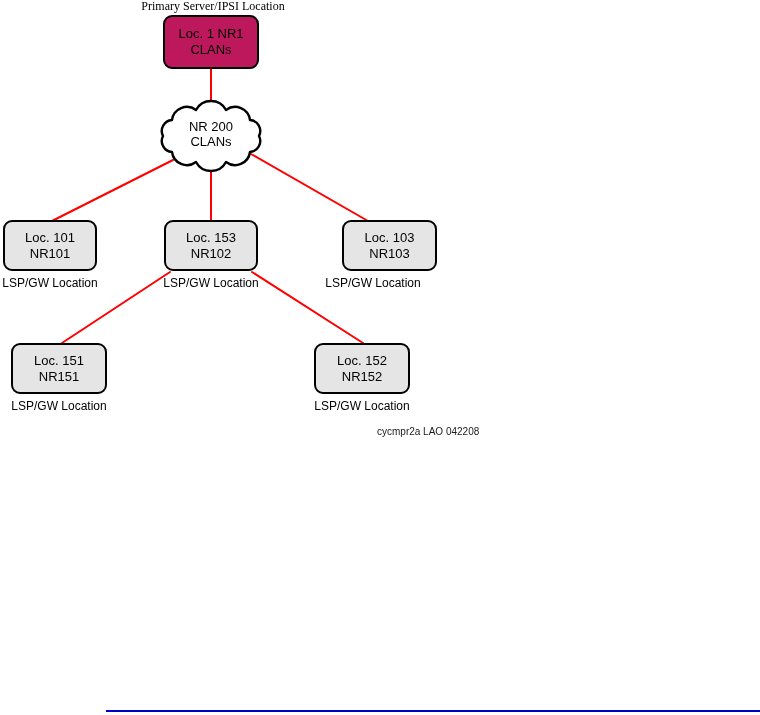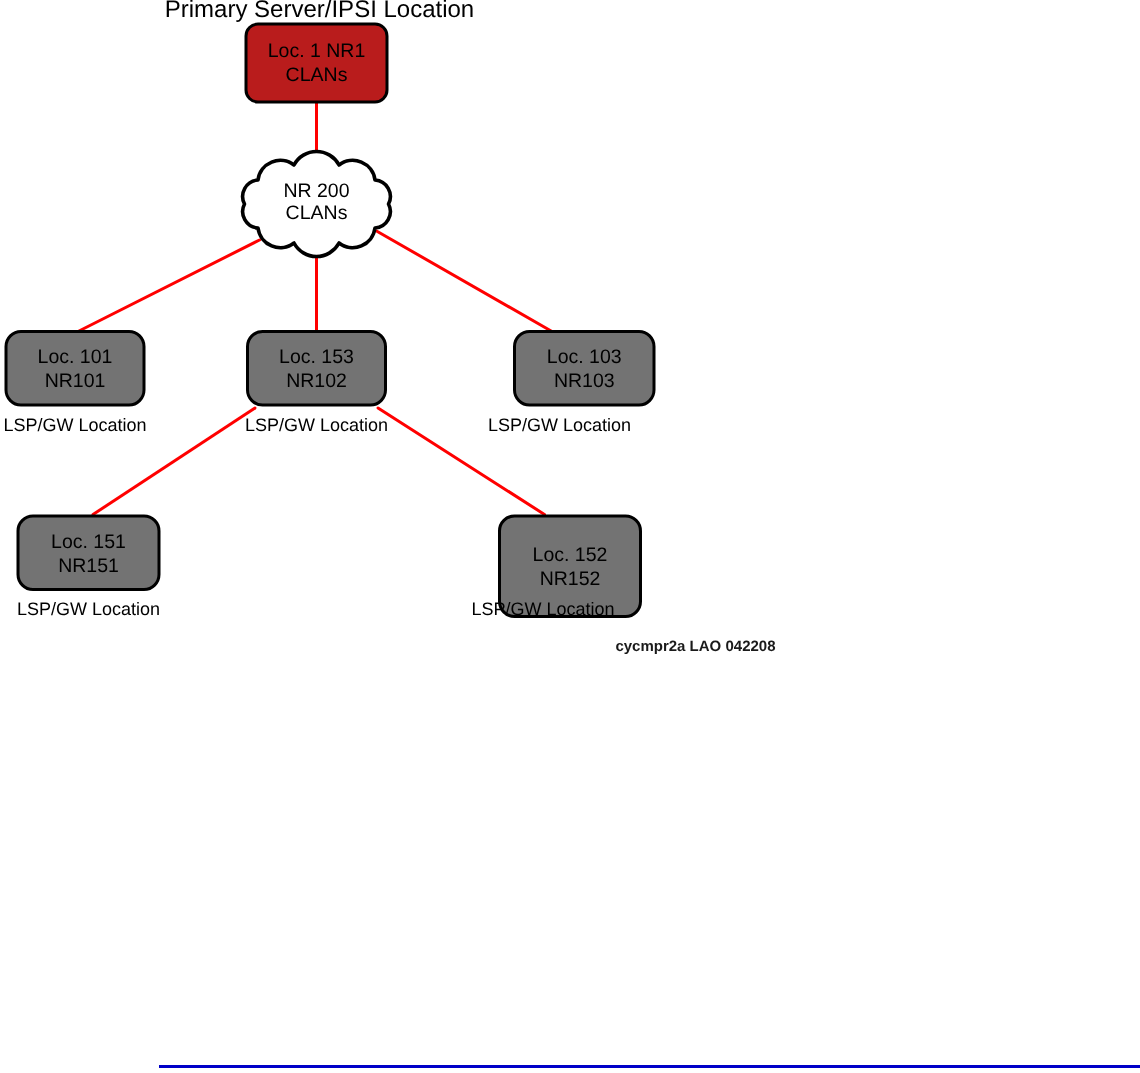--- a/index.html
+++ b/index.html
@@ -22,7 +22,7 @@
   }
   .fig-title{
     position:absolute;left:83px;top:0;width:260px;text-align:center;
-    font-size:16px;line-height:13px;
+    font-size:12px;line-height:13px;font-family:Liberation Serif, serif;
   }
   .cloud-text{
     position:absolute;left:151px;top:119px;width:120px;text-align:center;

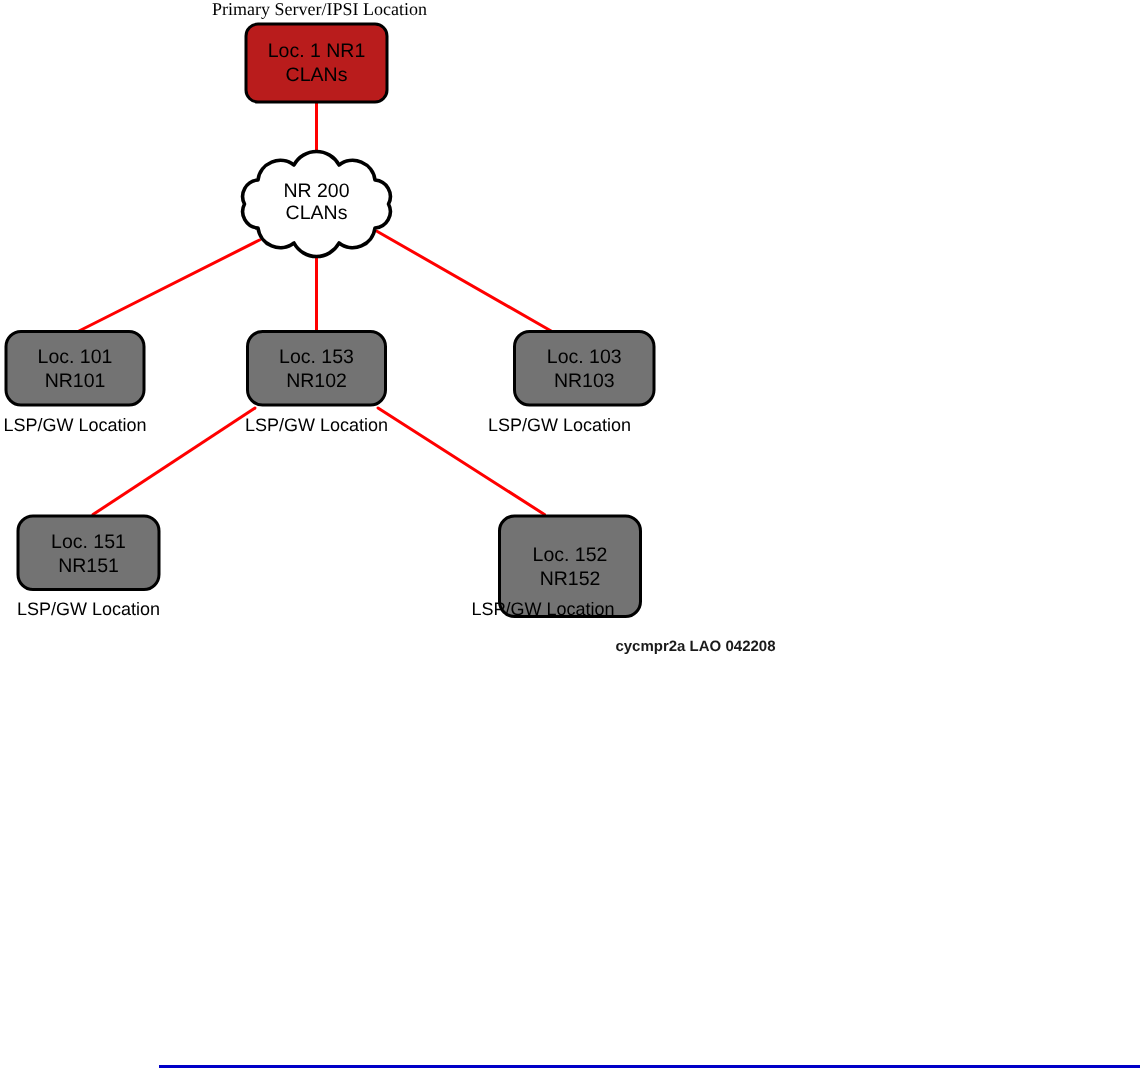--- a/index.html
+++ b/index.html
@@ -14,7 +14,7 @@
     display:flex;flex-direction:column;align-items:center;justify-content:center;
     font-size:13px;line-height:16px;text-align:center;
   }
-  .node.primary{background:#b91c1c;}
+  .node.primary{background:#be185d;}
   .node.gateway{background:#737373;border-radius:11px;}
   .site-label{
     position:absolute;width:140px;text-align:center;

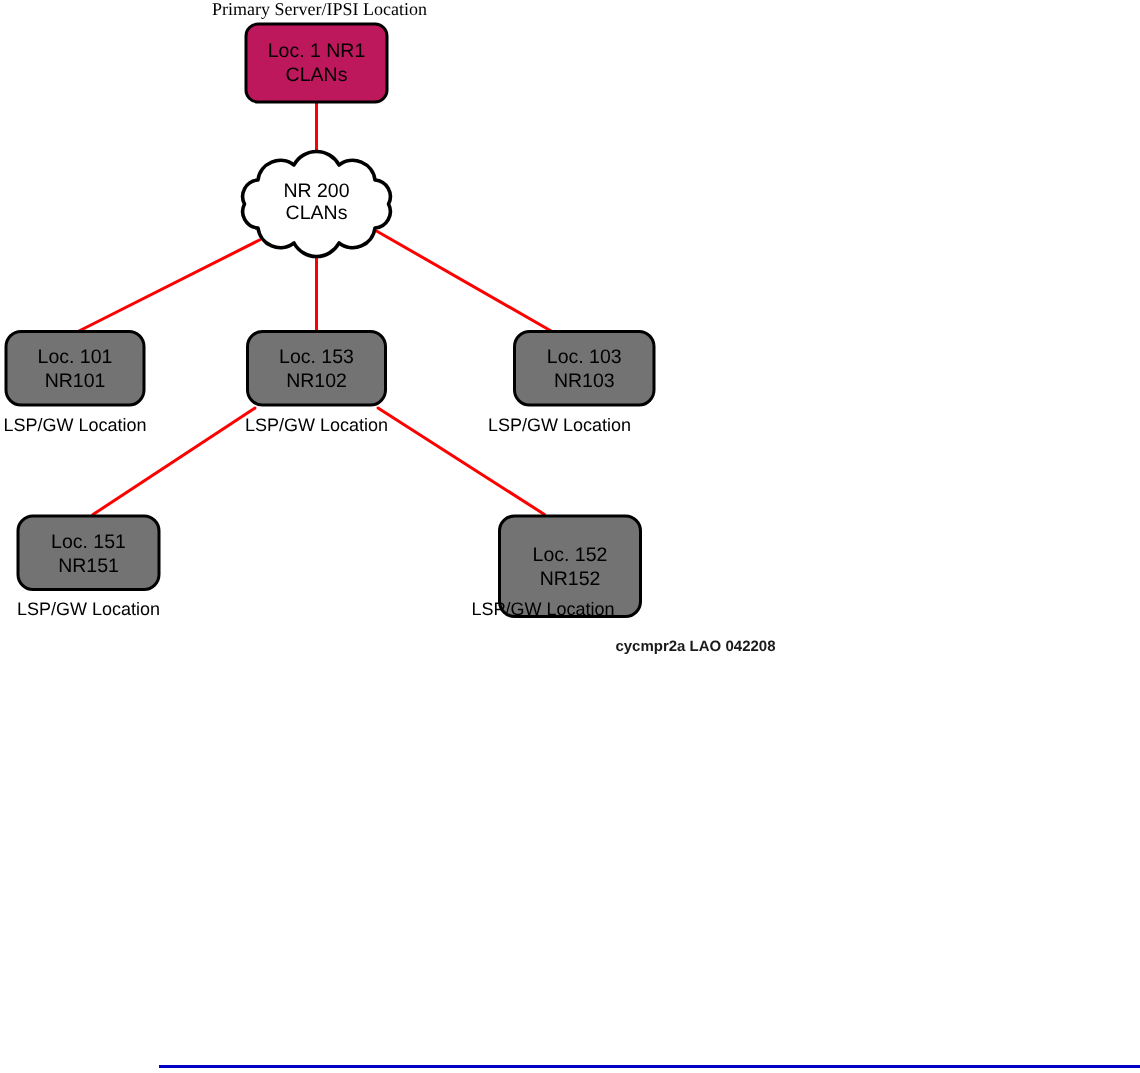--- a/index.html
+++ b/index.html
@@ -15,7 +15,7 @@
     font-size:13px;line-height:16px;text-align:center;
   }
   .node.primary{background:#be185d;}
-  .node.gateway{background:#737373;border-radius:11px;}
+  .node.gateway{background:#e5e5e5;}
   .site-label{
     position:absolute;width:140px;text-align:center;
     font-size:12px;line-height:13px;

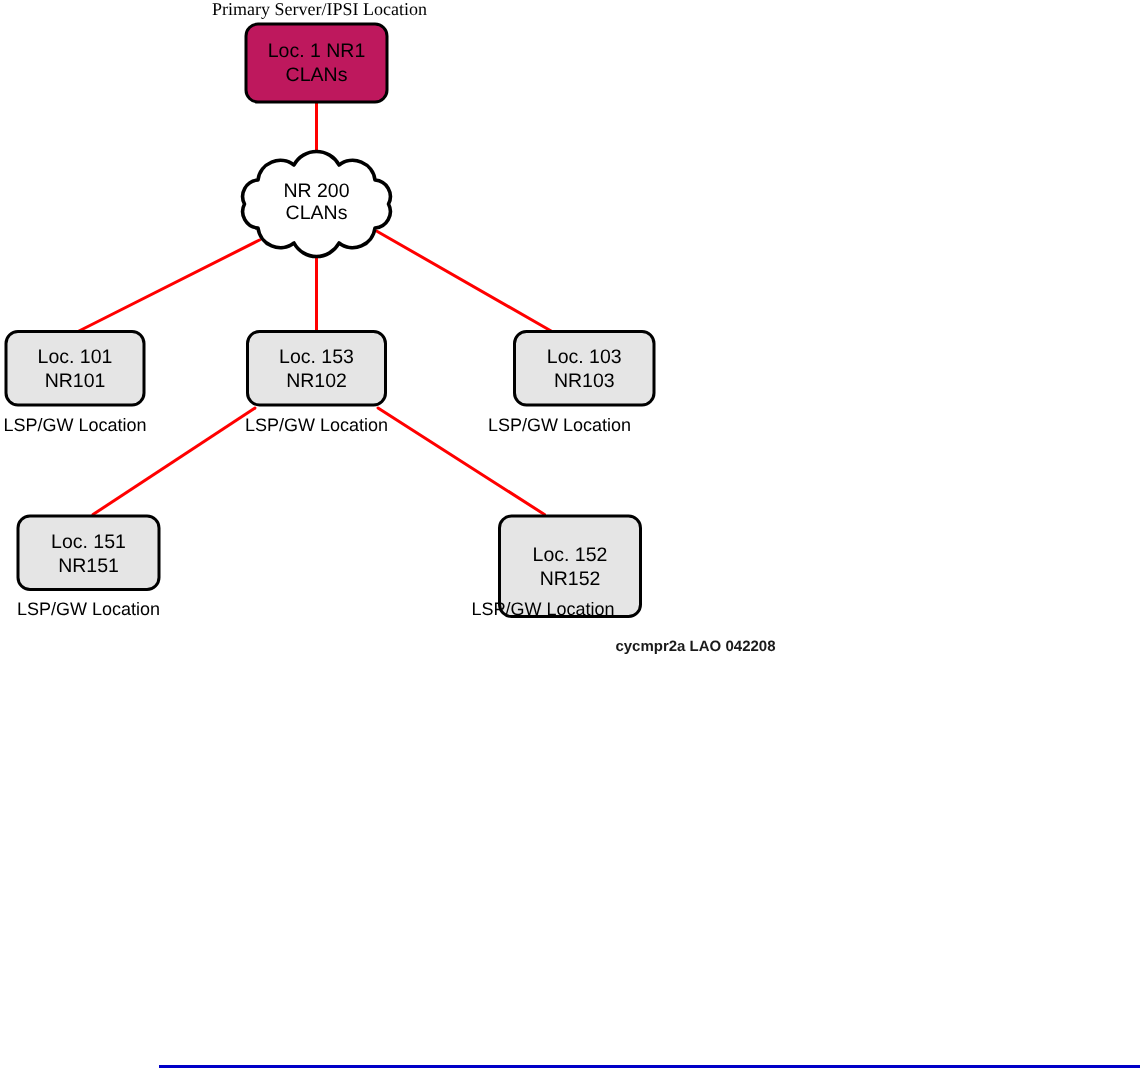--- a/index.html
+++ b/index.html
@@ -89,7 +89,7 @@
     <div>Loc. 151</div>
     <div>NR151</div>
   </div>
-  <div class="node gateway" style="left:332px;top:343px;width:96px;height:69px;">
+  <div class="node gateway" style="left:314px;top:343px;width:96px;height:51px;">
     <div>Loc. 152</div>
     <div>NR152</div>
   </div>

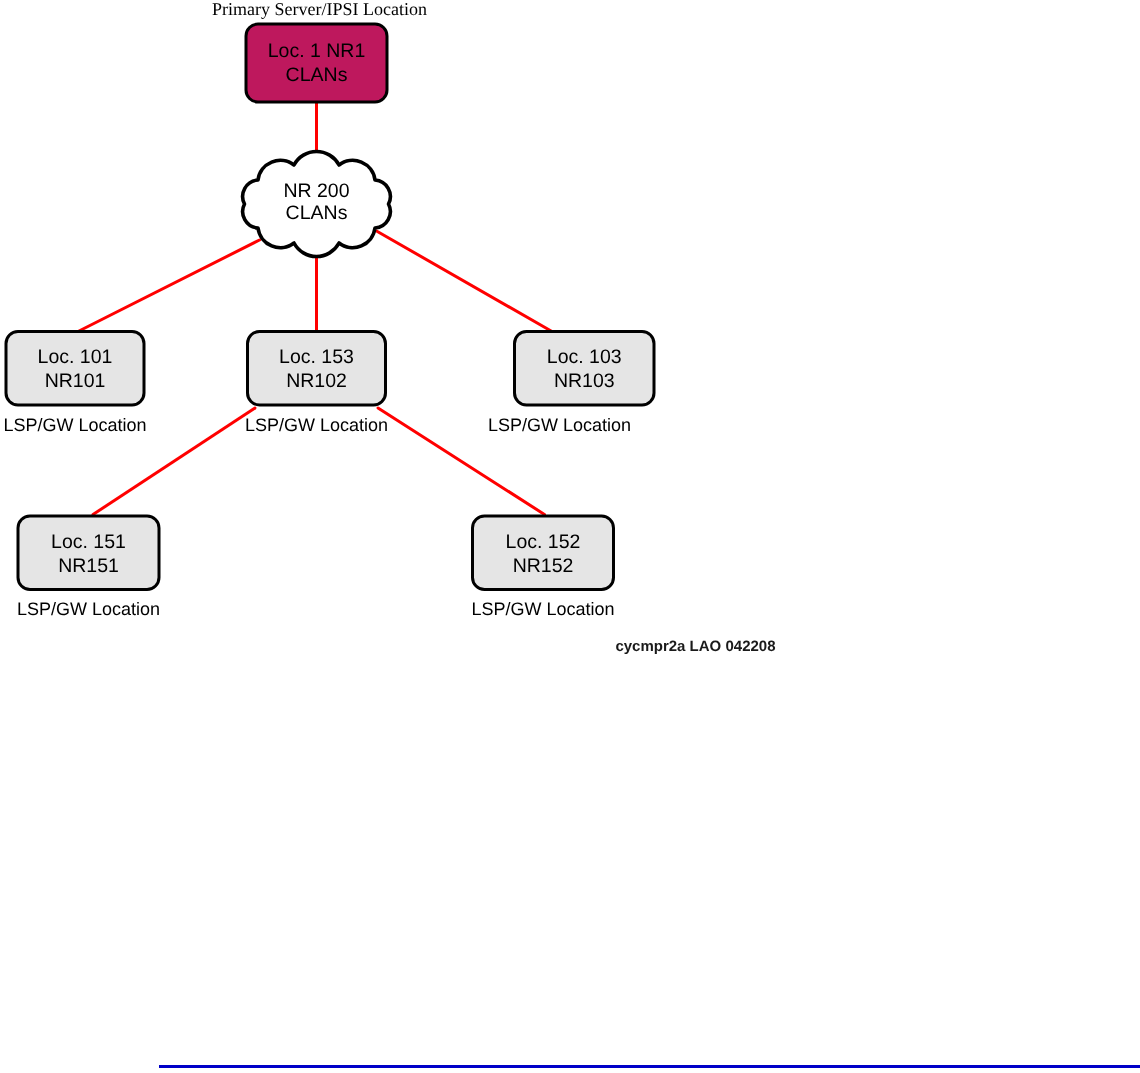--- a/index.html
+++ b/index.html
@@ -29,8 +29,8 @@
     font-size:13px;line-height:15px;font-weight:normal;
   }
   .caption{
-    position:absolute;left:377px;top:426px;width:140px;text-align:right;
-    font-size:10px;line-height:12px;color:#1a1a1a;font-weight:bold;
+    position:absolute;left:377px;top:426px;width:140px;
+    font-size:10px;line-height:12px;color:#1a1a1a;
   }
   .footer-rule{
     position:absolute;left:106px;top:710px;width:654px;height:2px;

